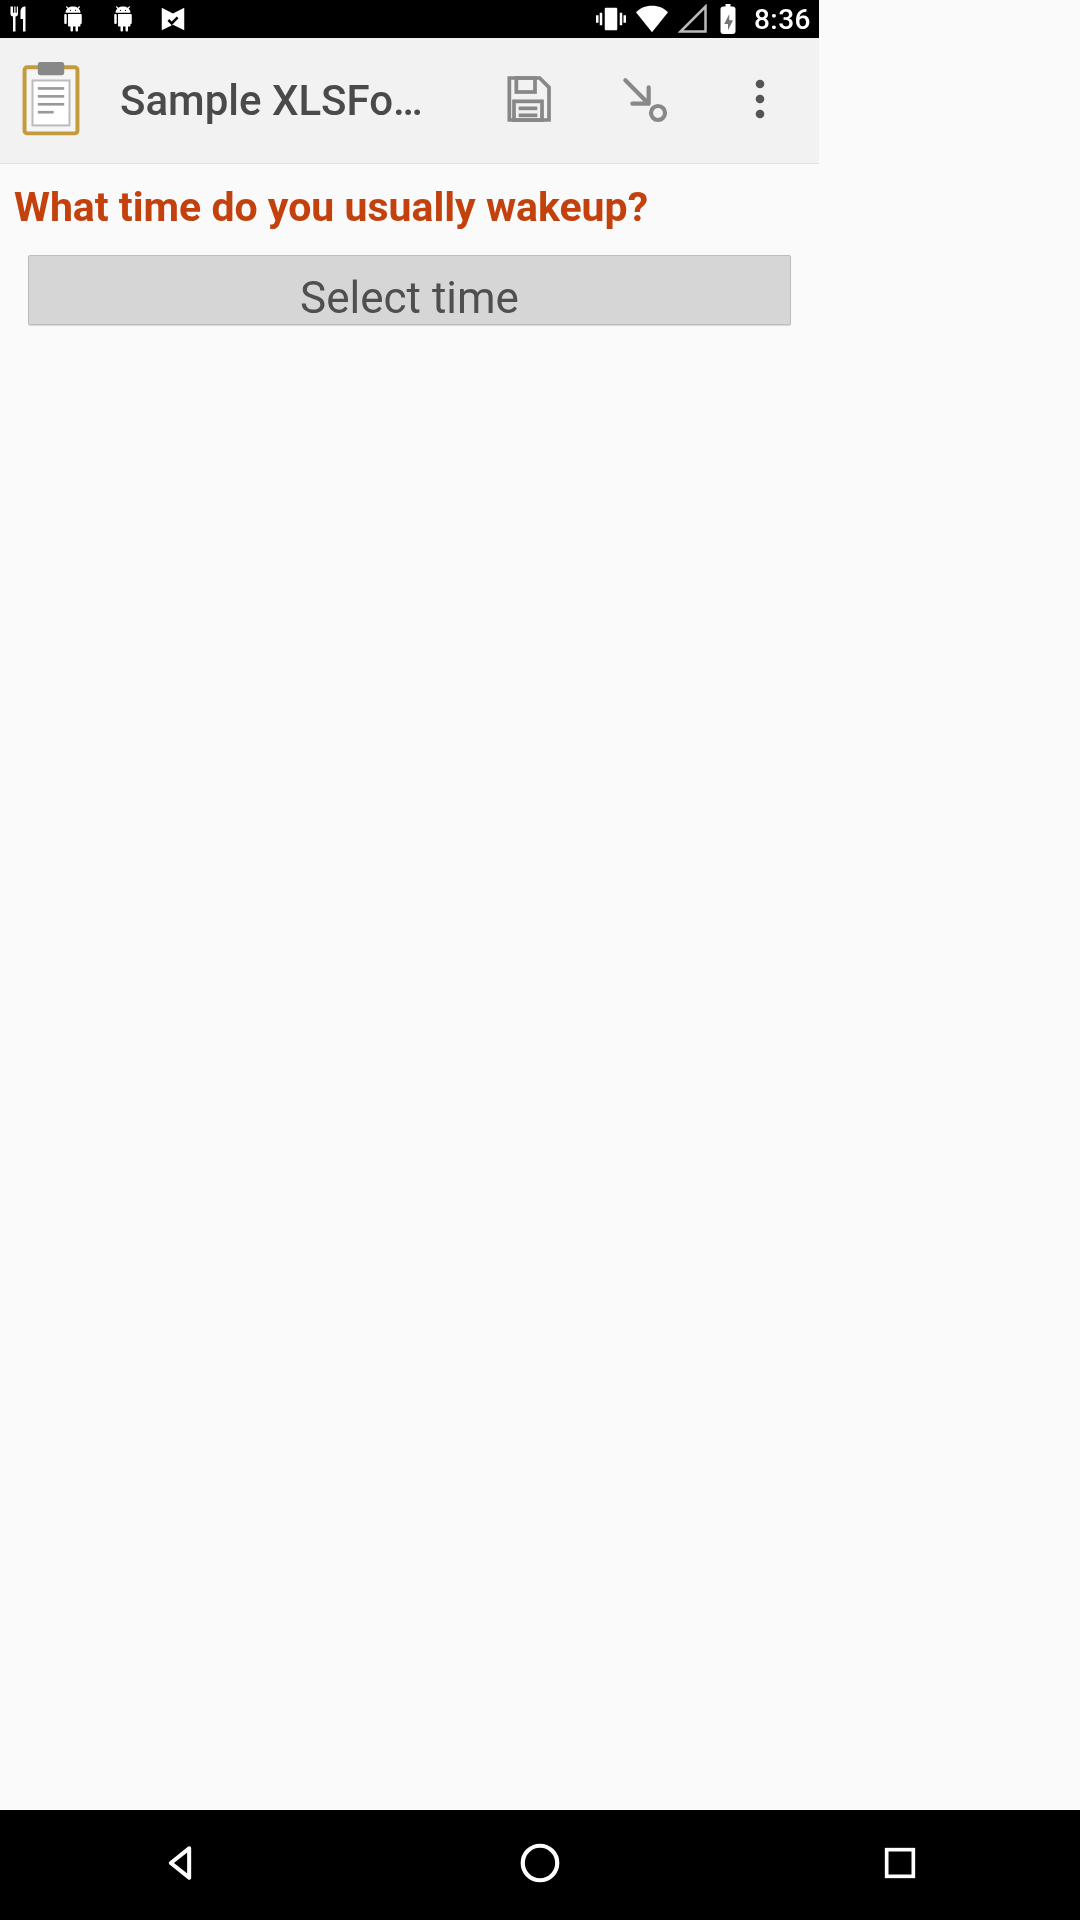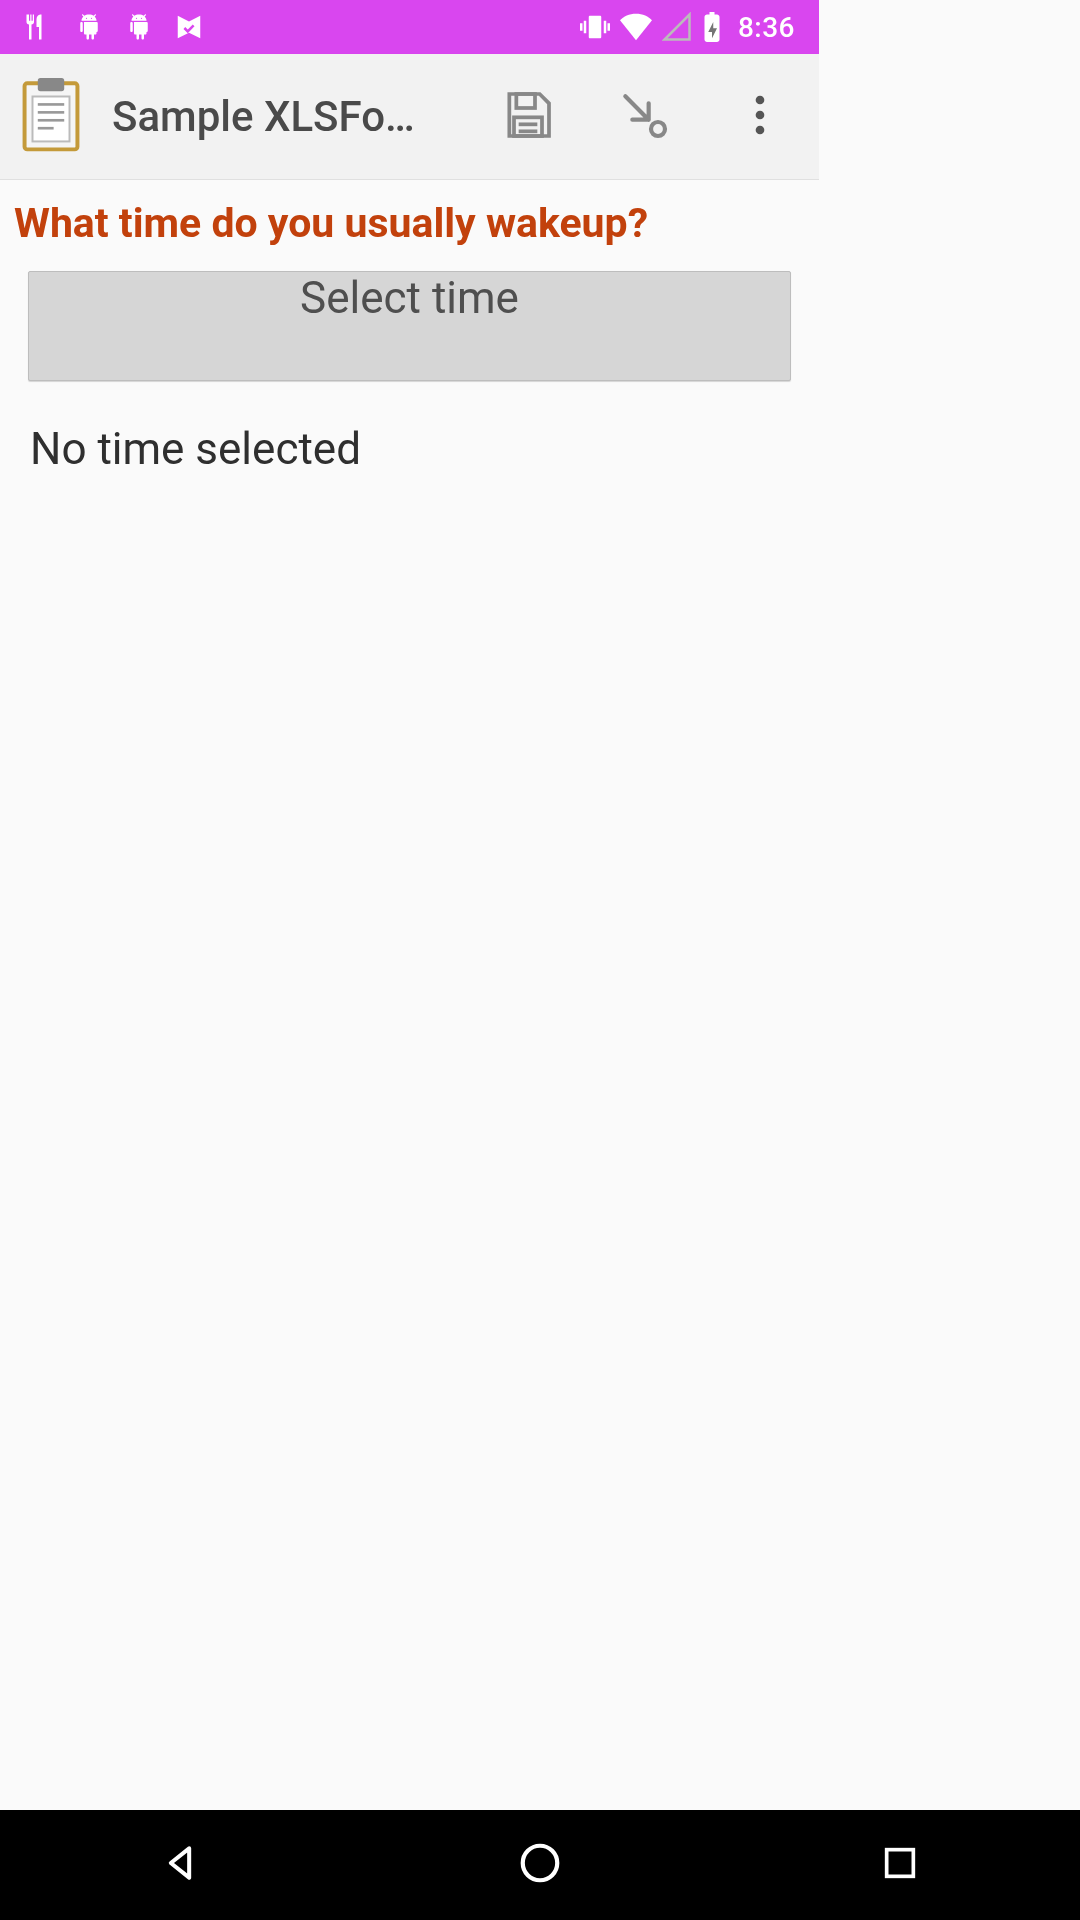--- a/index.html
+++ b/index.html
@@ -12,11 +12,11 @@
   }
   
   .status-bar {
-    height: 54px;
-    background: #d946ef;
+    height: 38px;
+    background: #000000;
     display: flex;
     align-items: center;
-    padding: 0 24px;
+    padding: 0 8px;
     color: #fff;
   }
   .status-left { display: flex; align-items: center; gap: 20px; }

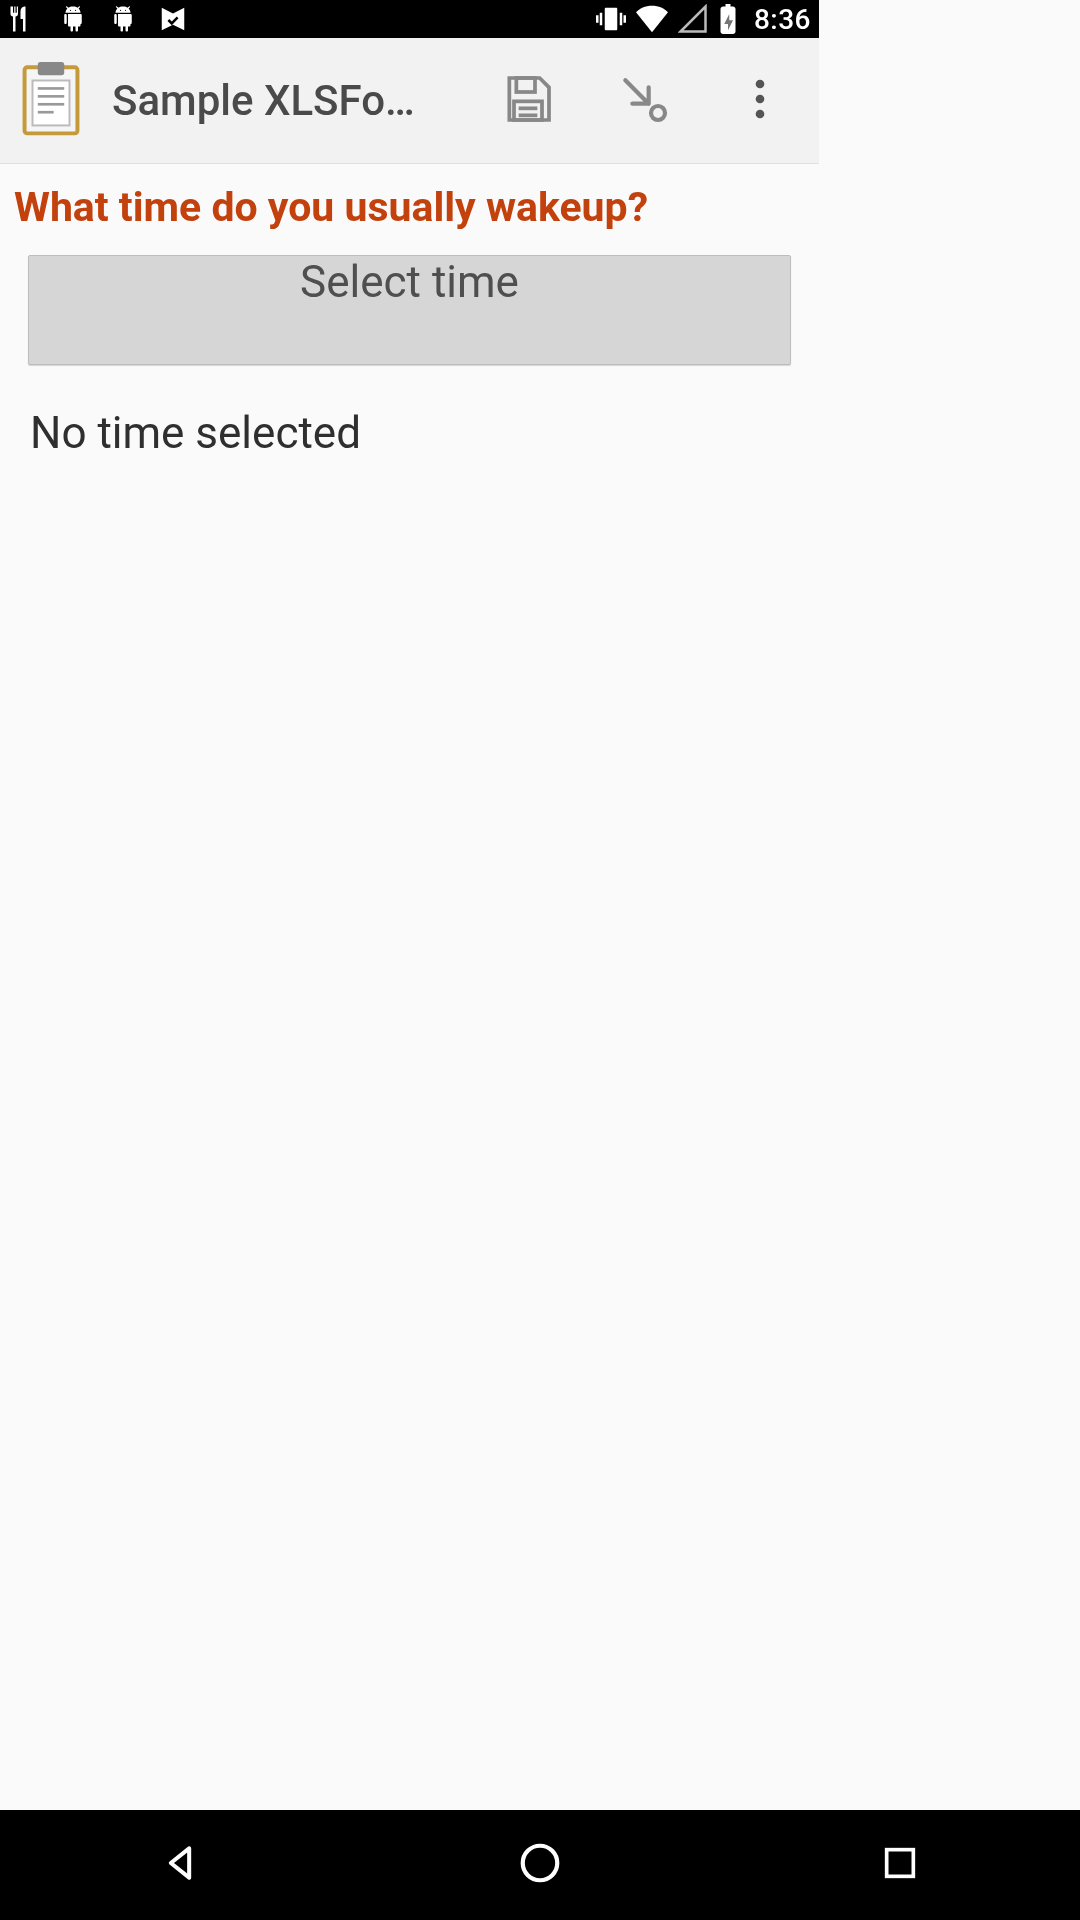--- a/index.html
+++ b/index.html
@@ -31,7 +31,7 @@
     display: flex;
     align-items: center;
     padding: 0 18px;
-    gap: 28px;
+    gap: 36px;
     border-bottom: 1px solid #e0e0e0;
     box-shadow: 0 2px 3px rgba(0,0,0,0.08);
   }

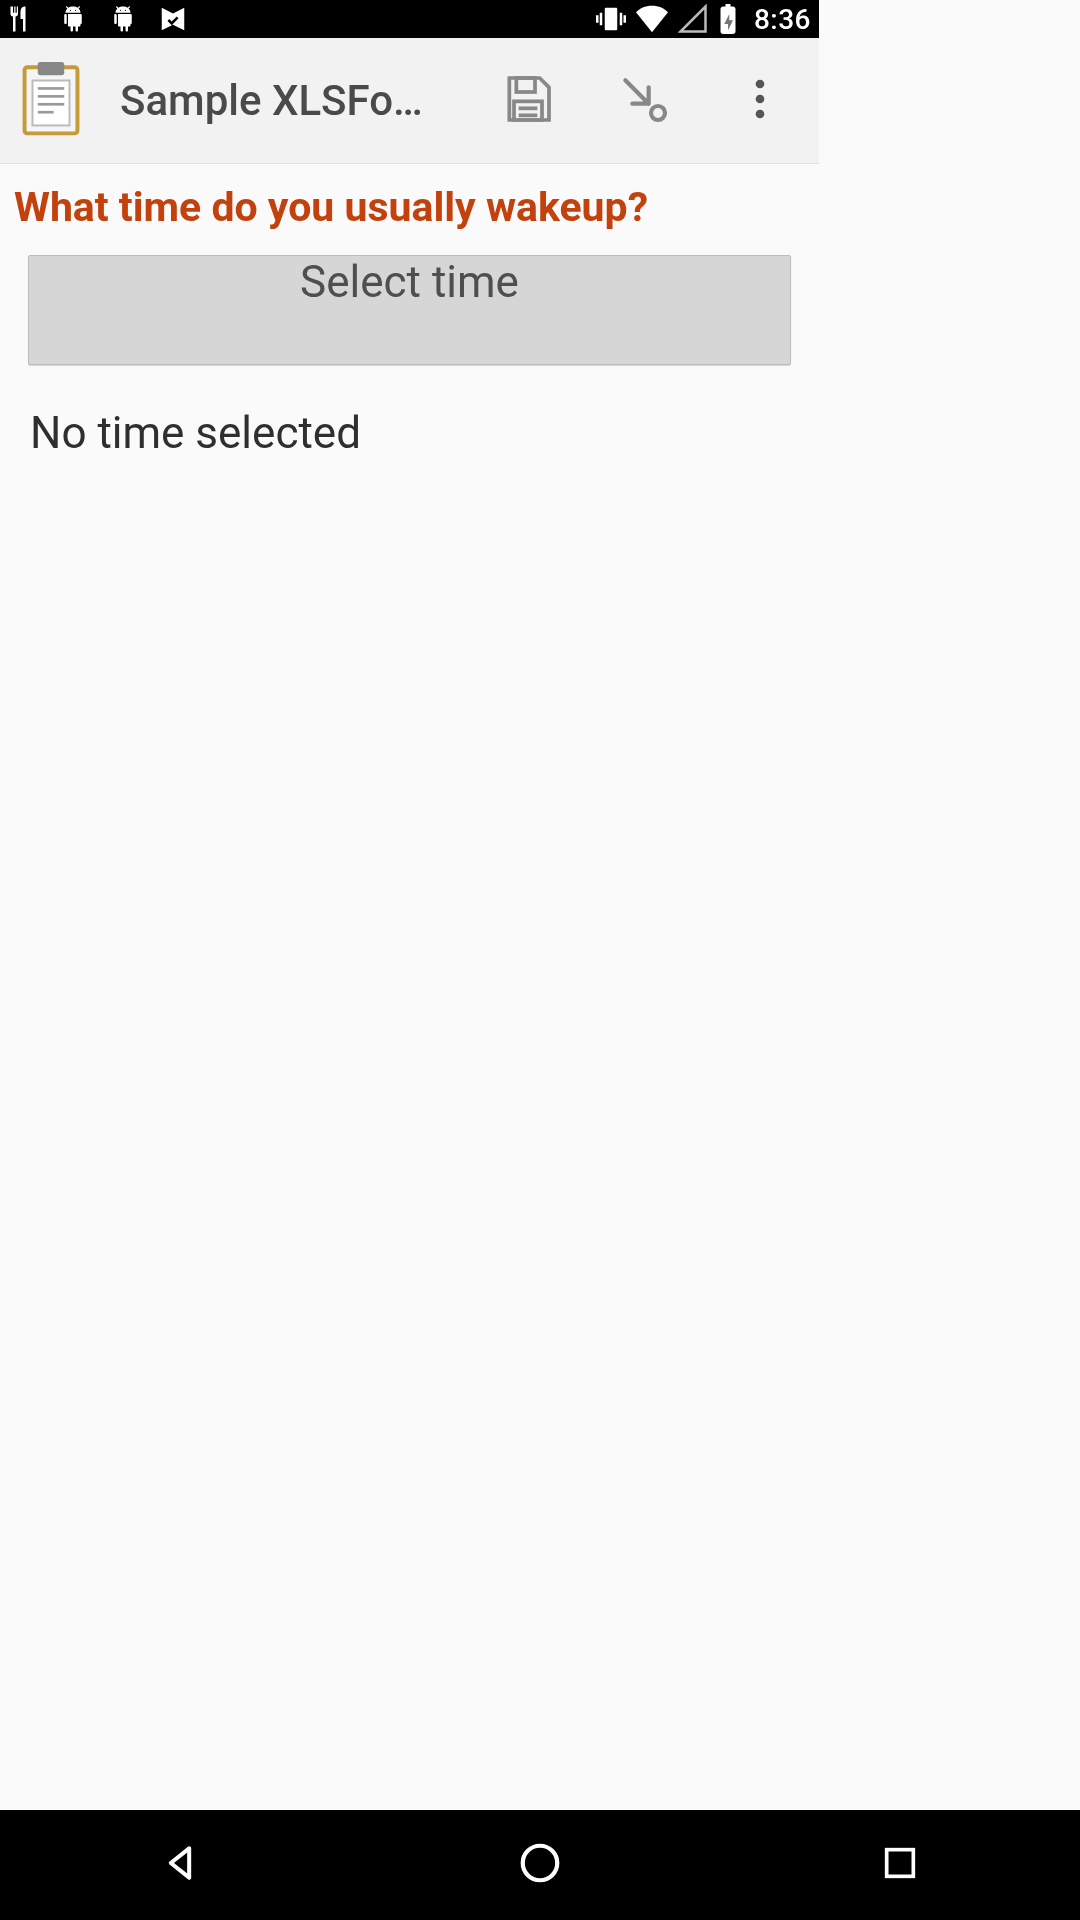--- a/index.html
+++ b/index.html
@@ -63,12 +63,12 @@
   }
   .select-btn {
     margin: 0 28px;
-    height: 110px;
+    height: 70px;
     background: #d6d6d6;
     border: 1px solid #bdbdbd;
     border-radius: 2px;
     display: flex;
-    align-items: flex-start;
+    align-items: flex-end;
     justify-content: center;
     font-size: 44px;
     color: #4f4f4f;

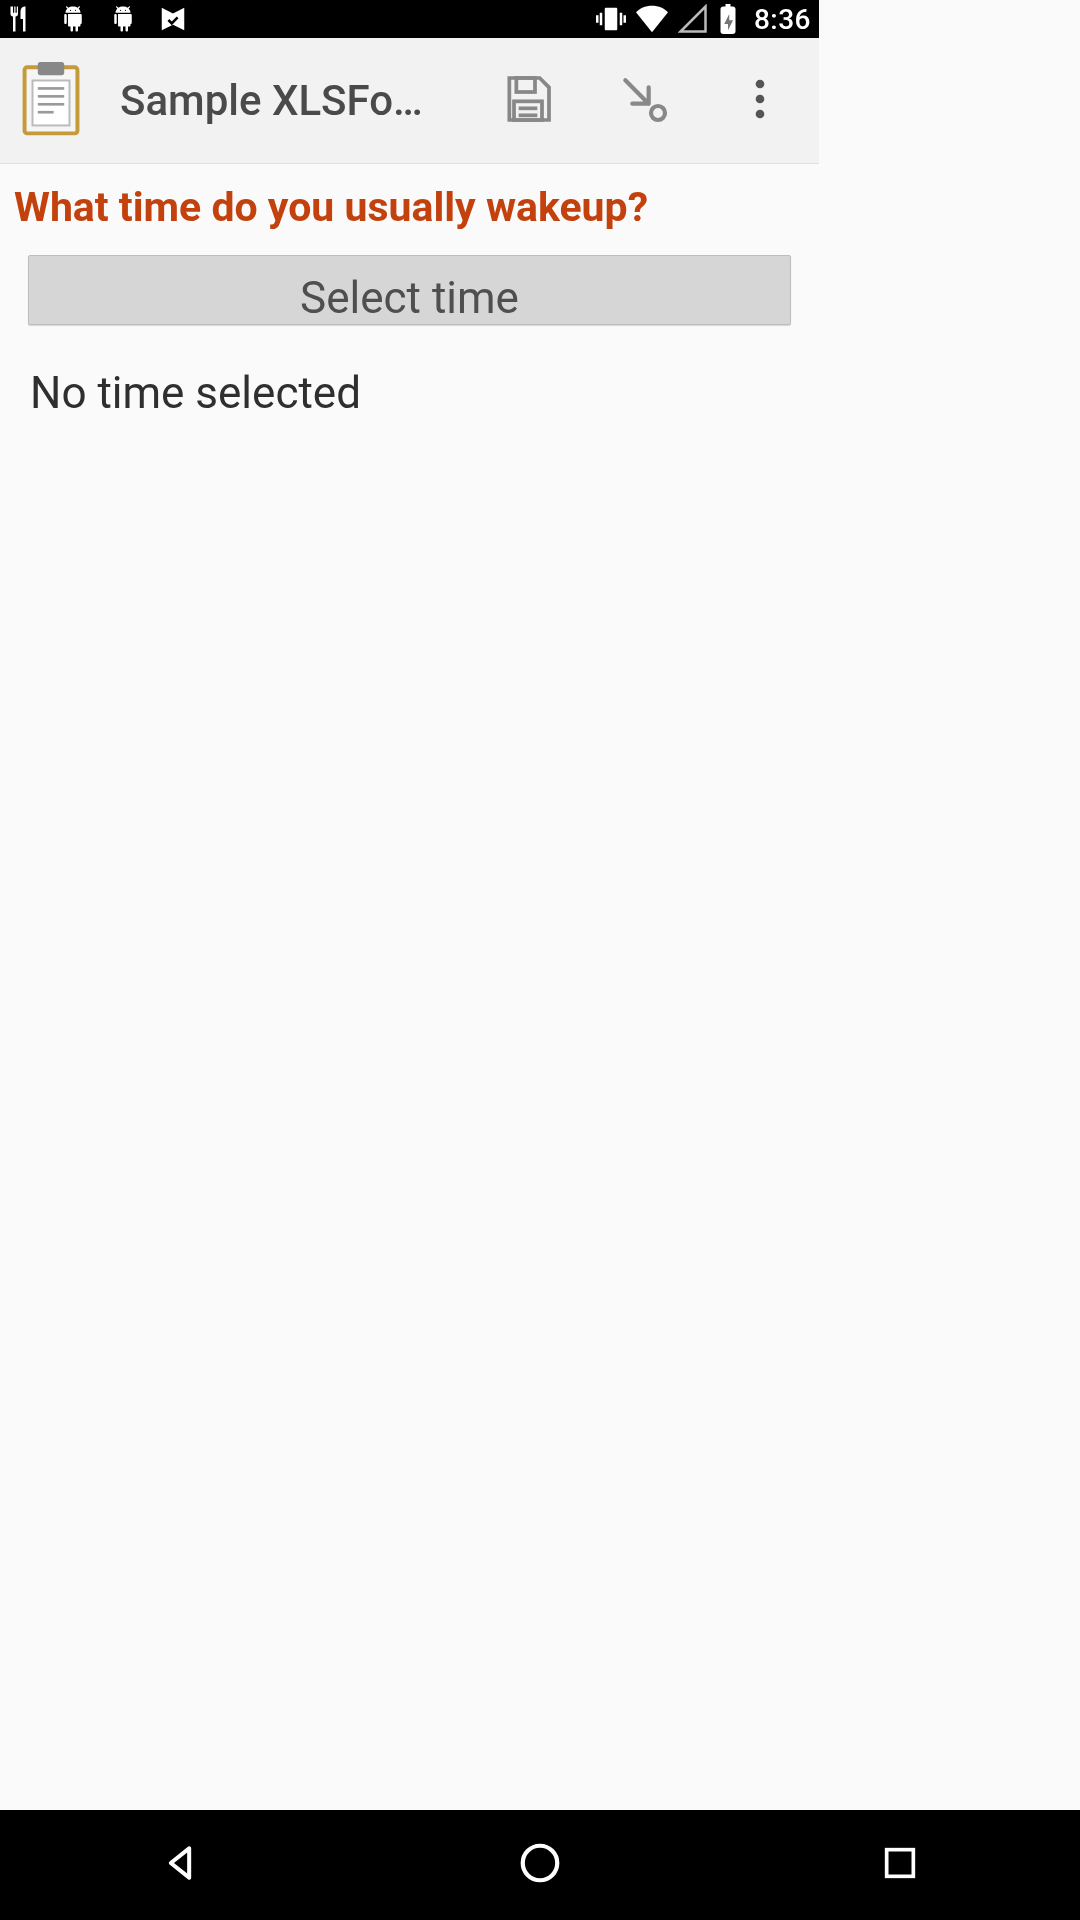--- a/index.html
+++ b/index.html
@@ -196,7 +196,6 @@
   <div class="select-btn">
     <span>Select time</span>
   </div>
-  <div class="status-text">No time selected</div>
 </div>
 
 <div class="nav-bar">

